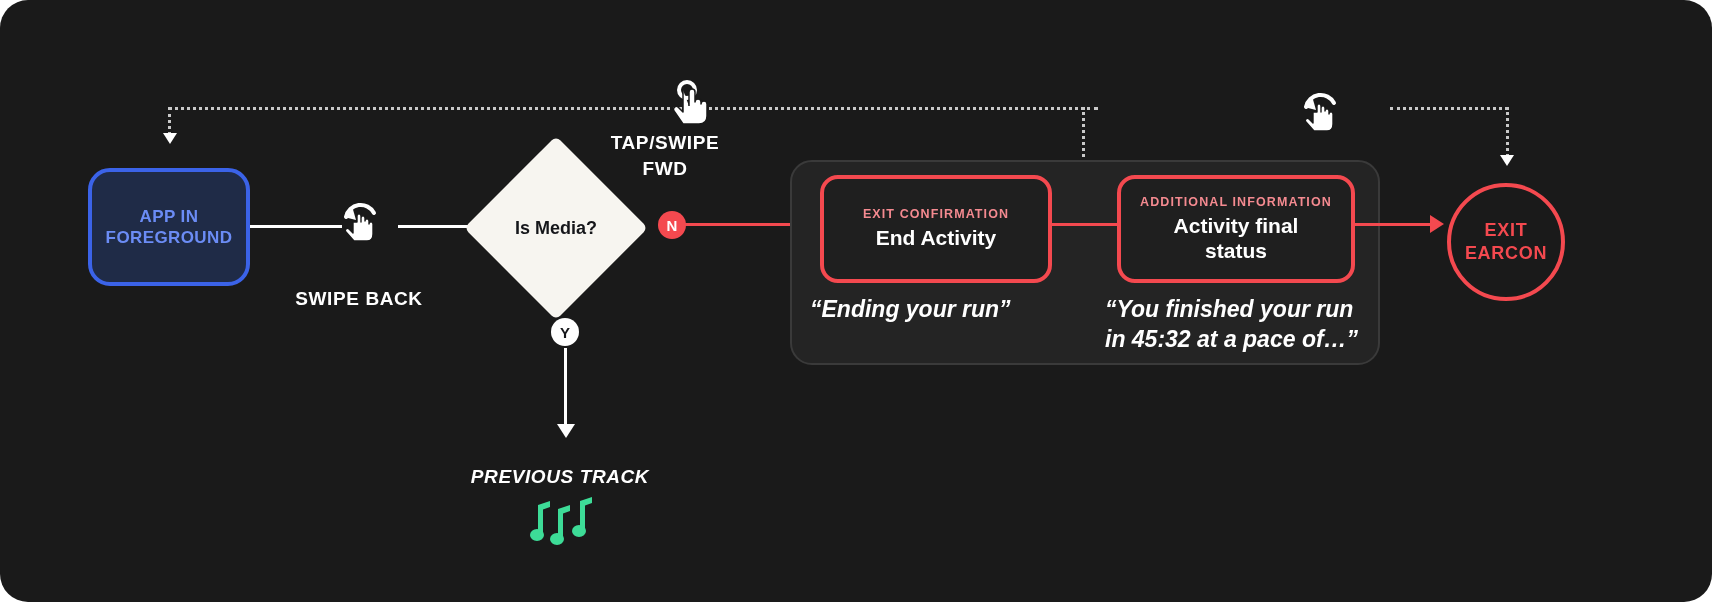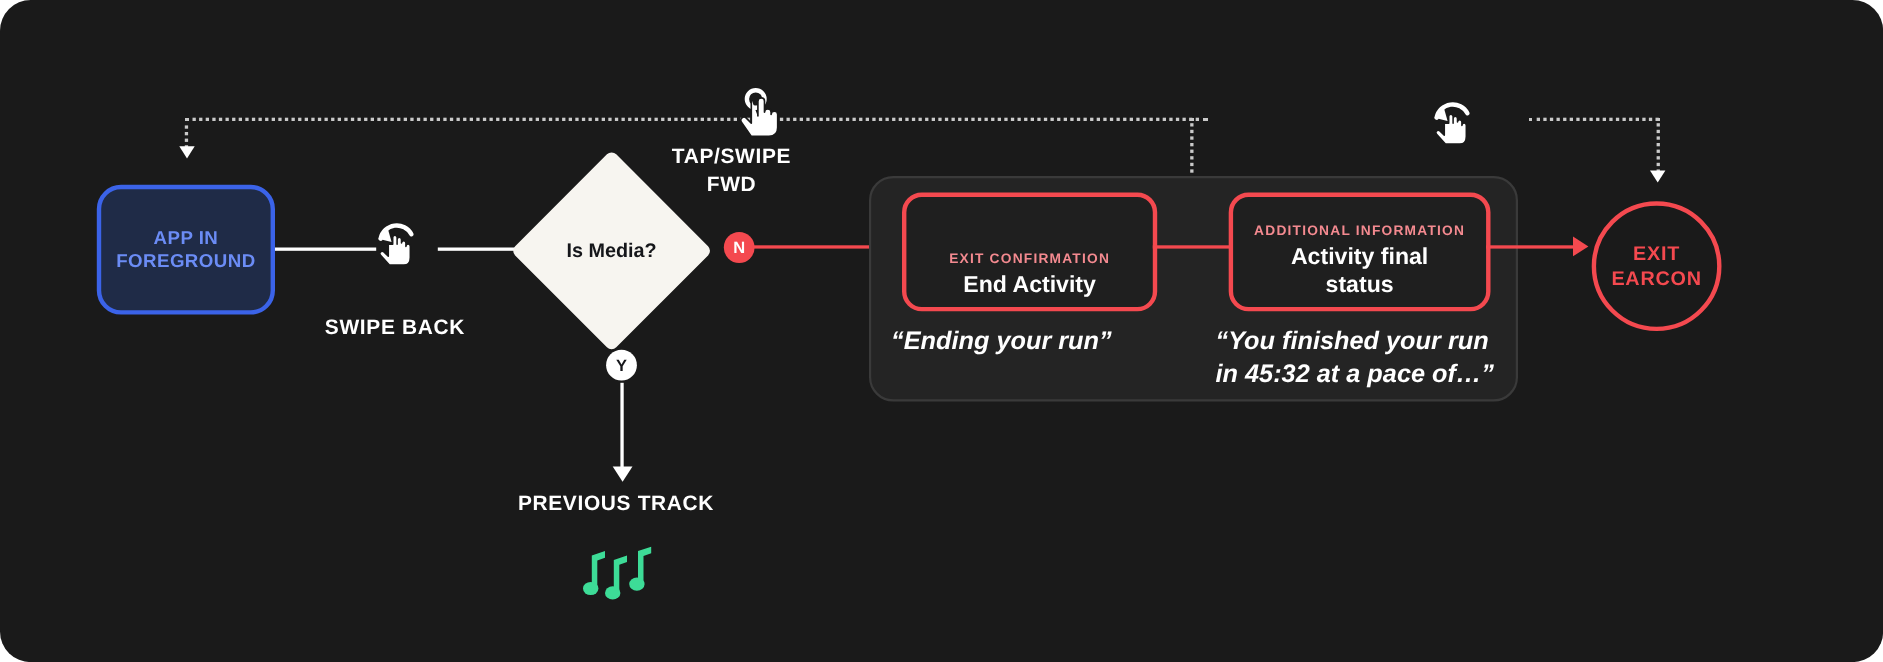--- a/index.html
+++ b/index.html
@@ -74,8 +74,8 @@
   
   .card{
     background:#1f1f1f;border:4px solid #f4494f;border-radius:18px;
-    display:flex;flex-direction:column;align-items:center;justify-content:flex-end;
-    text-align:center;box-sizing:border-box;padding:8px 12px;
+    display:flex;flex-direction:column;align-items:center;justify-content:center;
+    text-align:center;box-sizing:border-box;padding:22px 12px;
   }
   .card .kicker{
     color:#f48a90;font-weight:bold;font-size:12.5px;letter-spacing:1.1px;margin-bottom:4px;

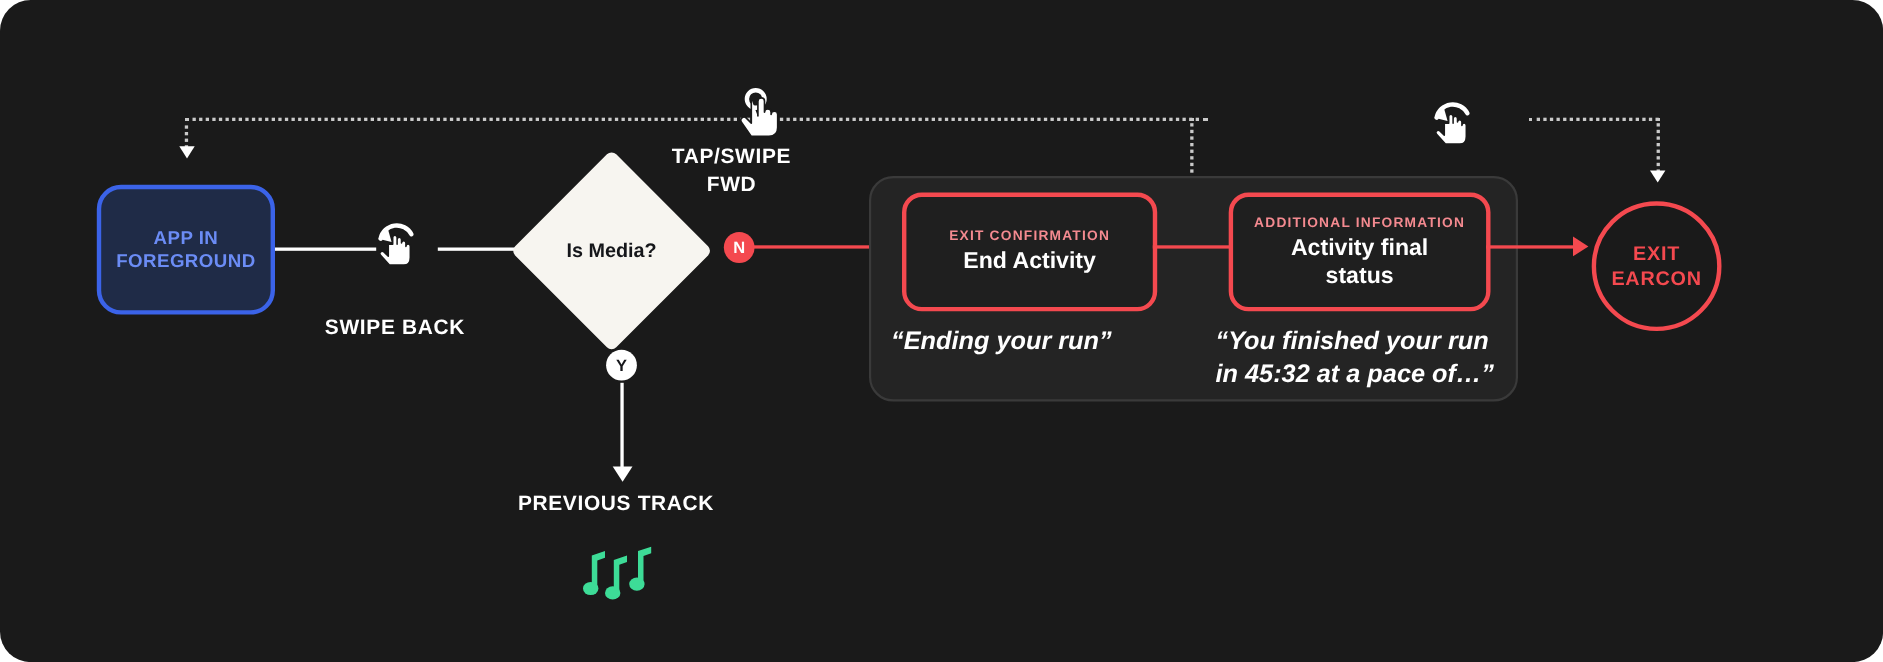--- a/index.html
+++ b/index.html
@@ -106,7 +106,7 @@
   }
   #cap-swipe-back{left:245px;top:288px;width:228px;}
   #cap-tap-swipe{left:580px;top:130px;width:170px;line-height:1.35;}
-  #cap-prev-track{left:410px;top:448px;width:300px;}
+  #cap-prev-track{left:410px;top:466px;width:300px;font-style:italic;}
 
   
   .icon{display:block;}

